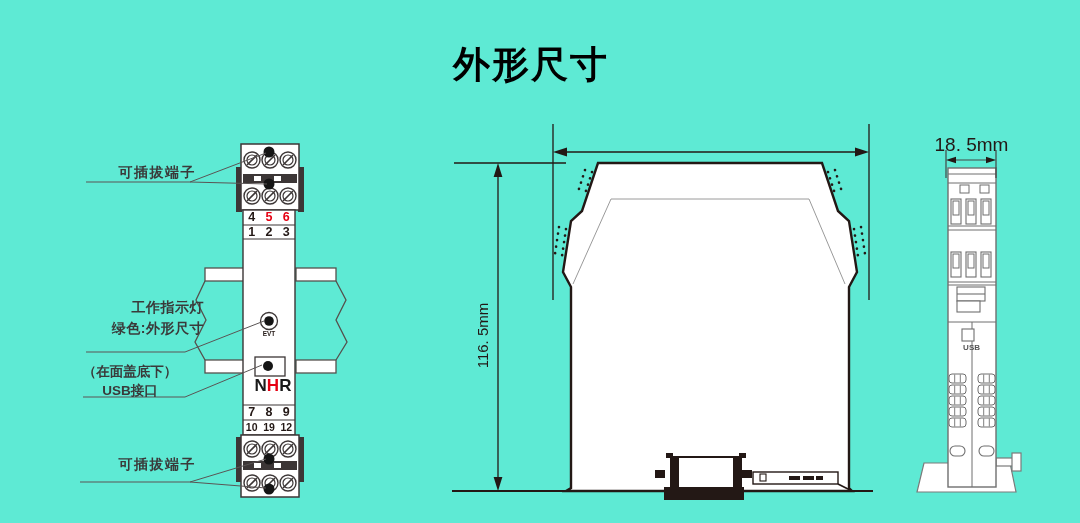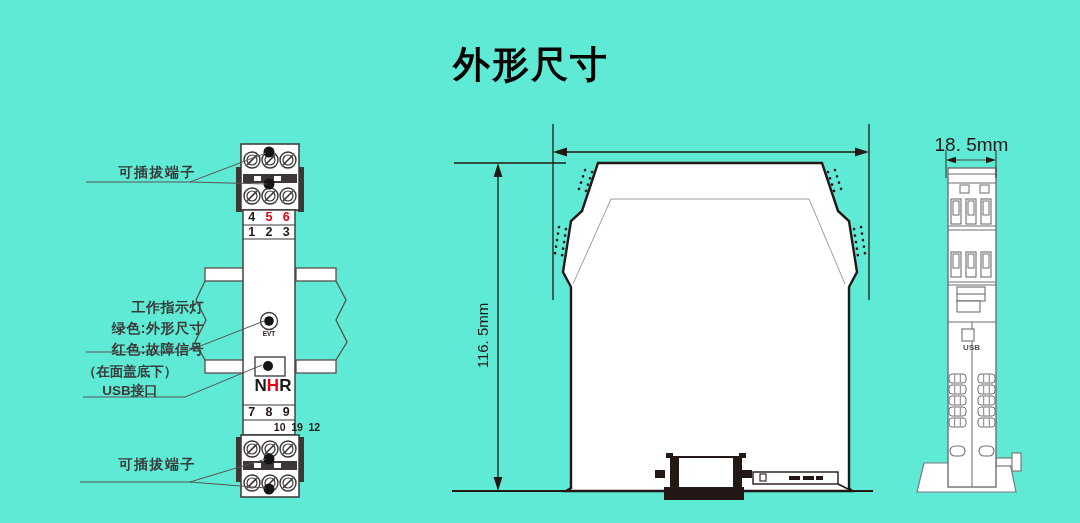--- a/index.html
+++ b/index.html
@@ -236,7 +236,6 @@
   <div class="t zh indicator">
     <div>工作指示灯</div>
     <div>绿色:外形尺寸</div>
-    <div>红色:故障信号</div>
   </div>
 
   <div class="t zh usb-lbl">

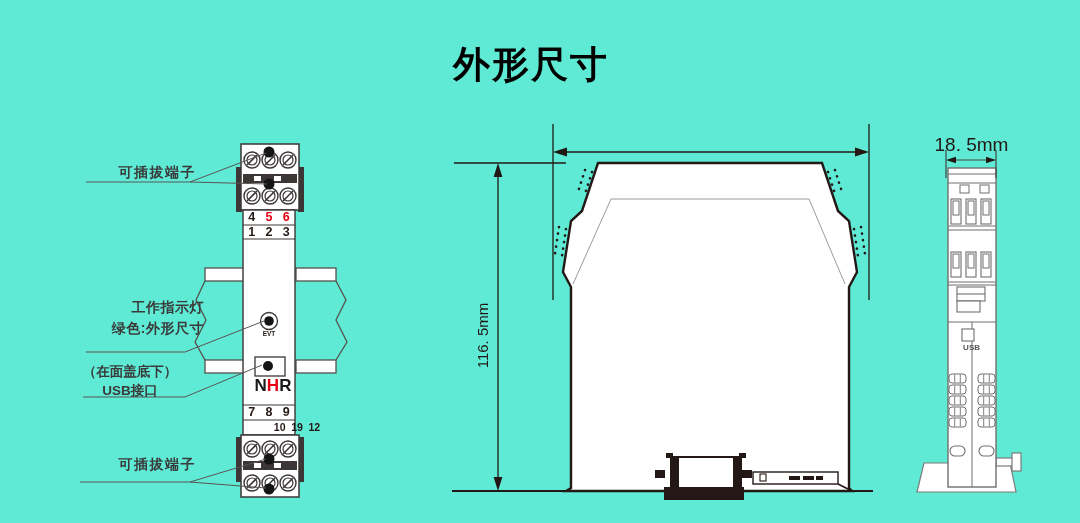--- a/index.html
+++ b/index.html
@@ -16,7 +16,7 @@
   .lbl-bot-term{left:84px;top:456px;width:112px;font-size:14px;letter-spacing:1.5px;}
   .num-row{left:243px;width:52px;height:15px;display:flex;justify-content:space-around;
            align-items:center;font-weight:700;font-size:12.5px;color:#231815;}
-  .num-row.small{font-size:10.5px;padding-left:28px;}
+  .num-row.small{font-size:10.5px;}
   .num-red{color:#e60012;}
   .evt{left:256px;top:330px;width:26px;text-align:center;font-size:6.5px;font-weight:700;color:#231815;}
   .nhr{left:243px;top:376px;width:60px;text-align:center;font-size:17px;font-weight:800;color:#1a1a1a;}

